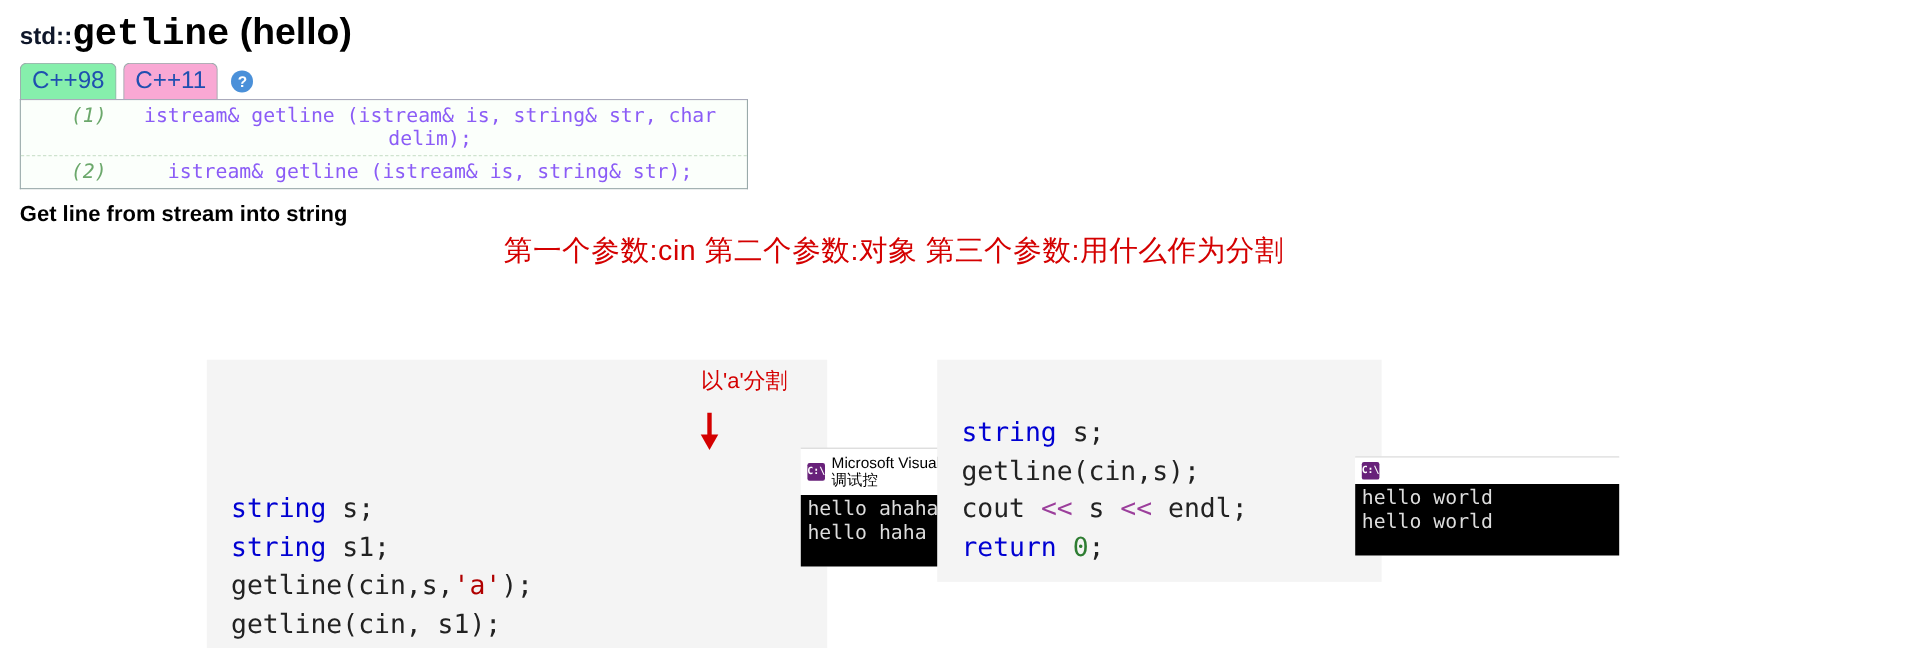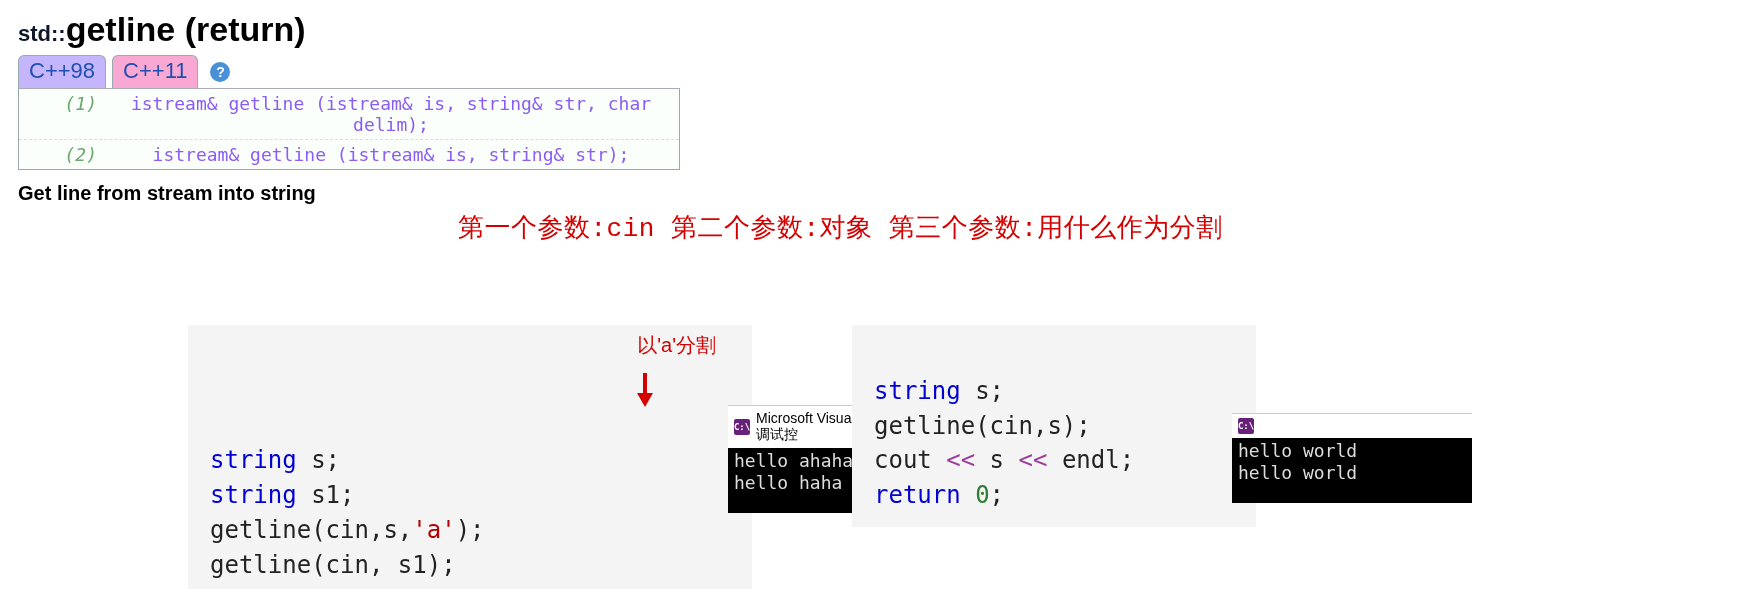--- a/index.html
+++ b/index.html
@@ -24,6 +24,7 @@
     font-weight: bold;
     font-size: 34px;
     color: #000;
+    font-family: Liberation Mono, monospace;
   }
   .title-suffix {
     font-weight: bold;

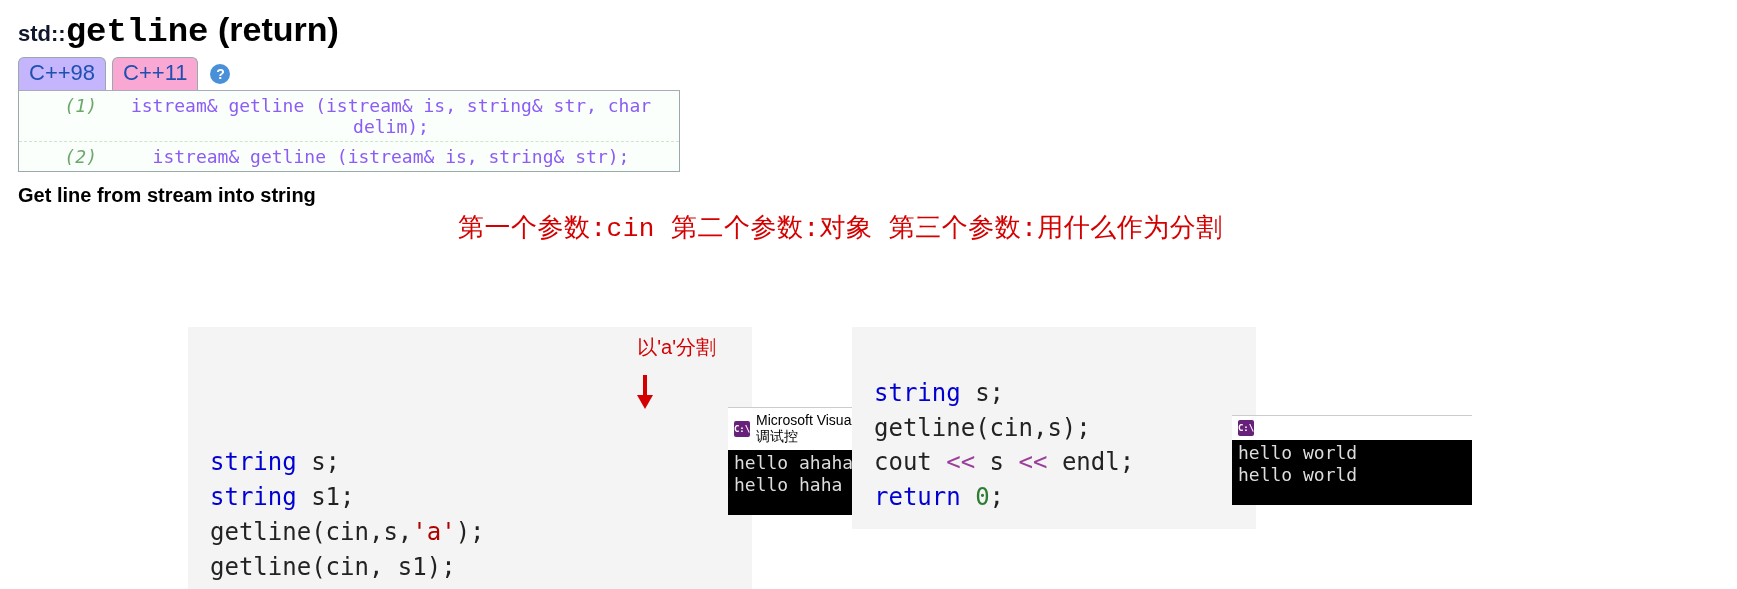--- a/index.html
+++ b/index.html
@@ -193,7 +193,7 @@
 <div style="position:relative;">
 
   <div class="title-line">
-    <span class="title-ns">std::</span><span class="title-fn">getline</span><span class="title-suffix"> (return)</span>
+    <span class="title-ns">std::</span><span class="title-fn">getline</span><span class="title-suffix"> (hello)</span>
   </div>
 
   <div class="tabs-row">

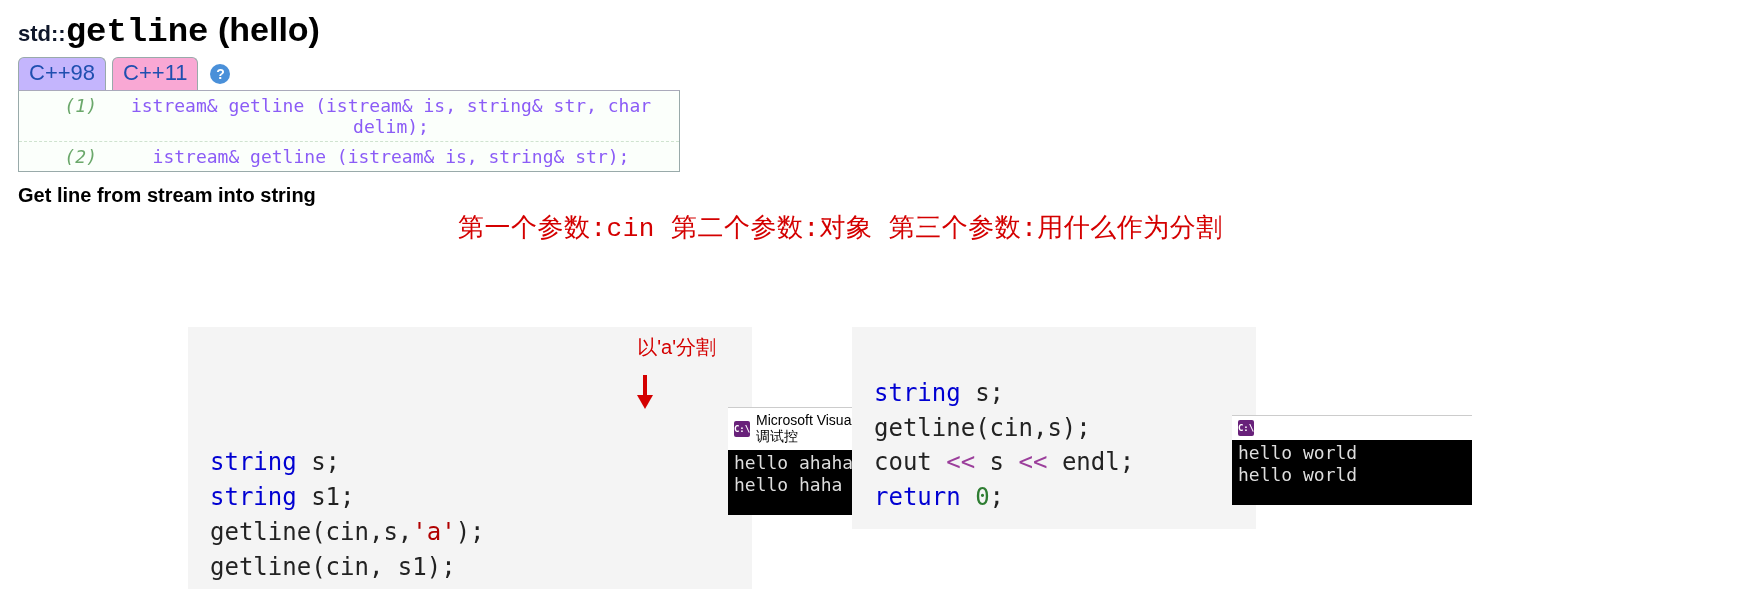--- a/index.html
+++ b/index.html
@@ -45,7 +45,7 @@
     border: 1px solid #9aa;
     border-bottom: none;
     border-radius: 6px 6px 0 0;
-    background: #c4b5fd;
+    background: #86efac;
     cursor: pointer;
   }
   .tab.inactive {

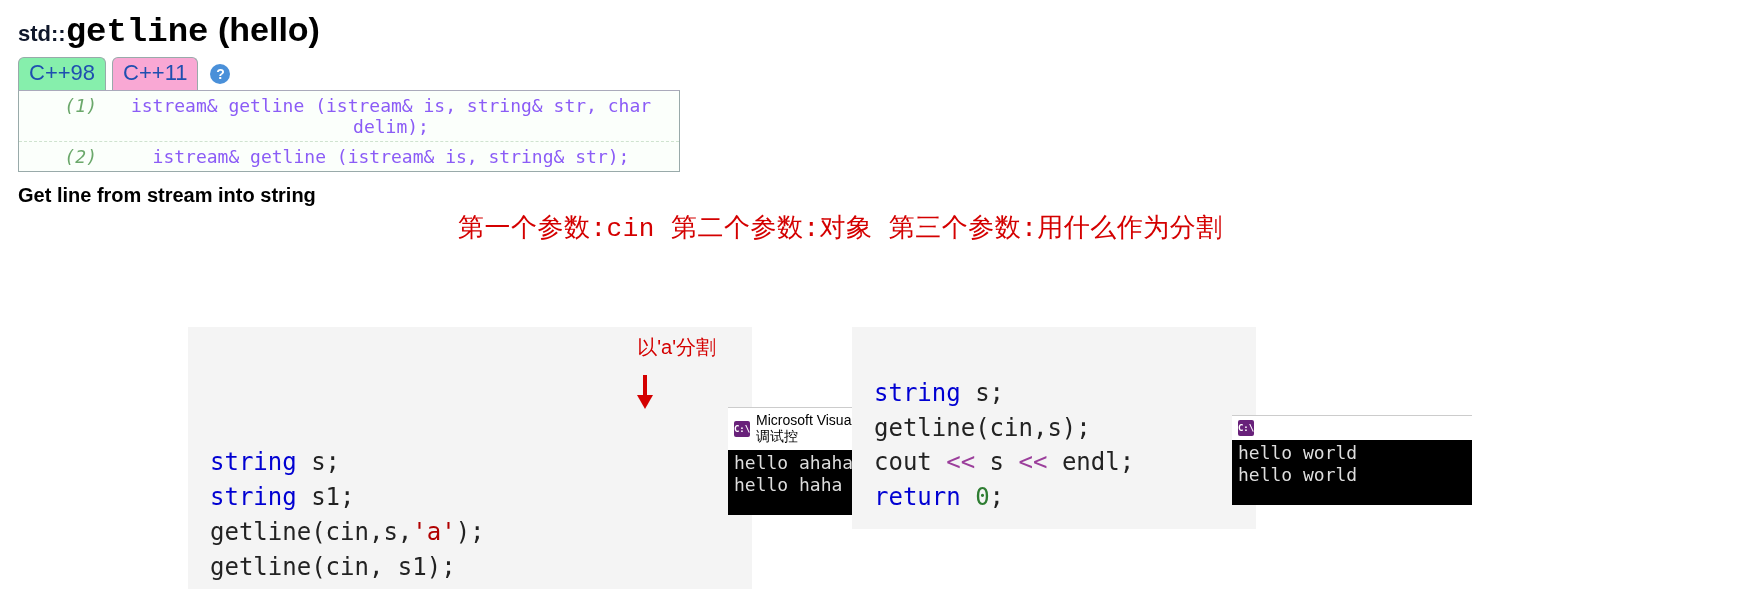--- a/index.html
+++ b/index.html
@@ -100,7 +100,7 @@
   }
   .anno-red {
     color: #d40000;
-    font-family: Liberation Mono, monospace;
+    font-family: Liberation Sans, sans-serif;
     font-size: 26px;
     position: absolute;
     left: 440px;

